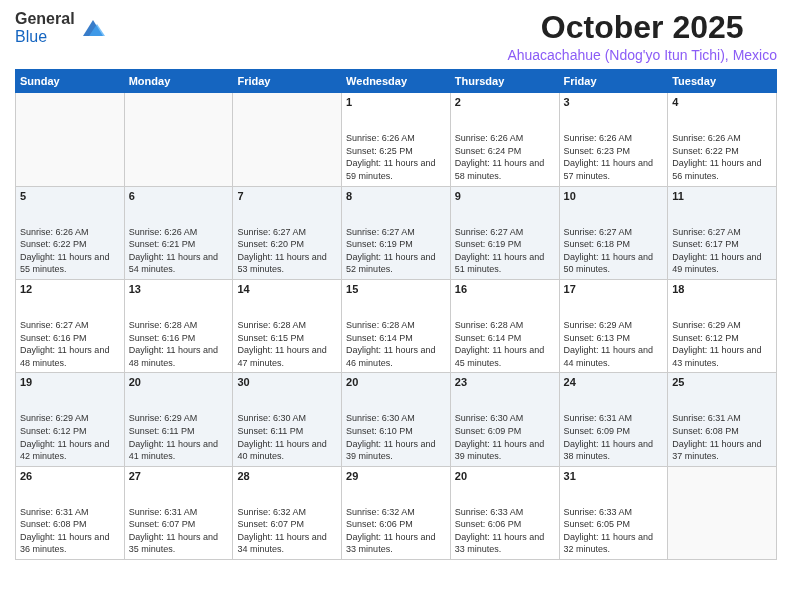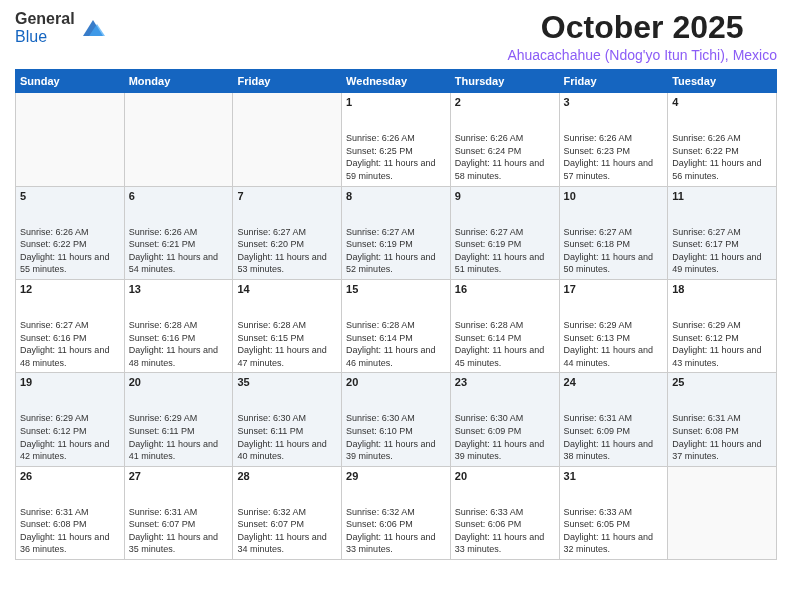--- a/index.html
+++ b/index.html
@@ -271,7 +271,7 @@
 Daylight: 11 hours and 41 minutes.</div>
           </td>
           <td>
-            <span class="day-num">35</span>
+            <span class="day-num">30</span>
             <div class="day-info" style="white-space: pre-line;">Sunrise: 6:30 AM
 Sunset: 6:11 PM
 Daylight: 11 hours and 40 minutes.</div>

